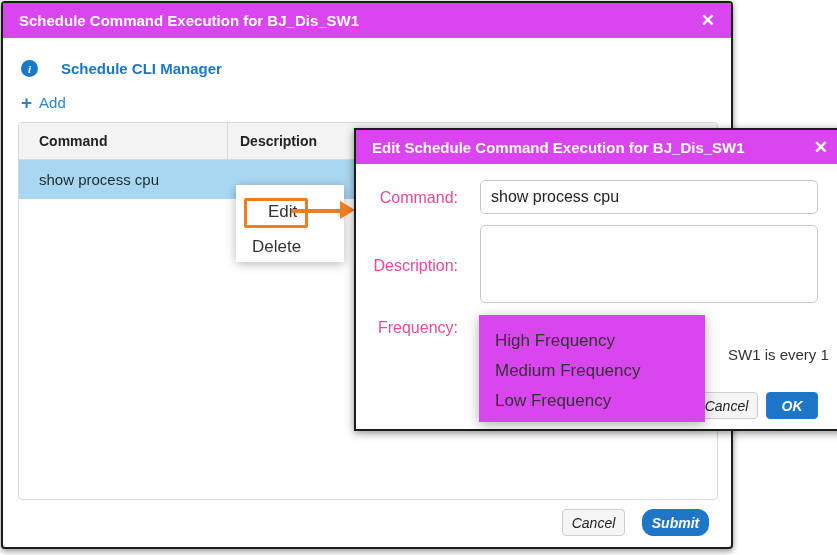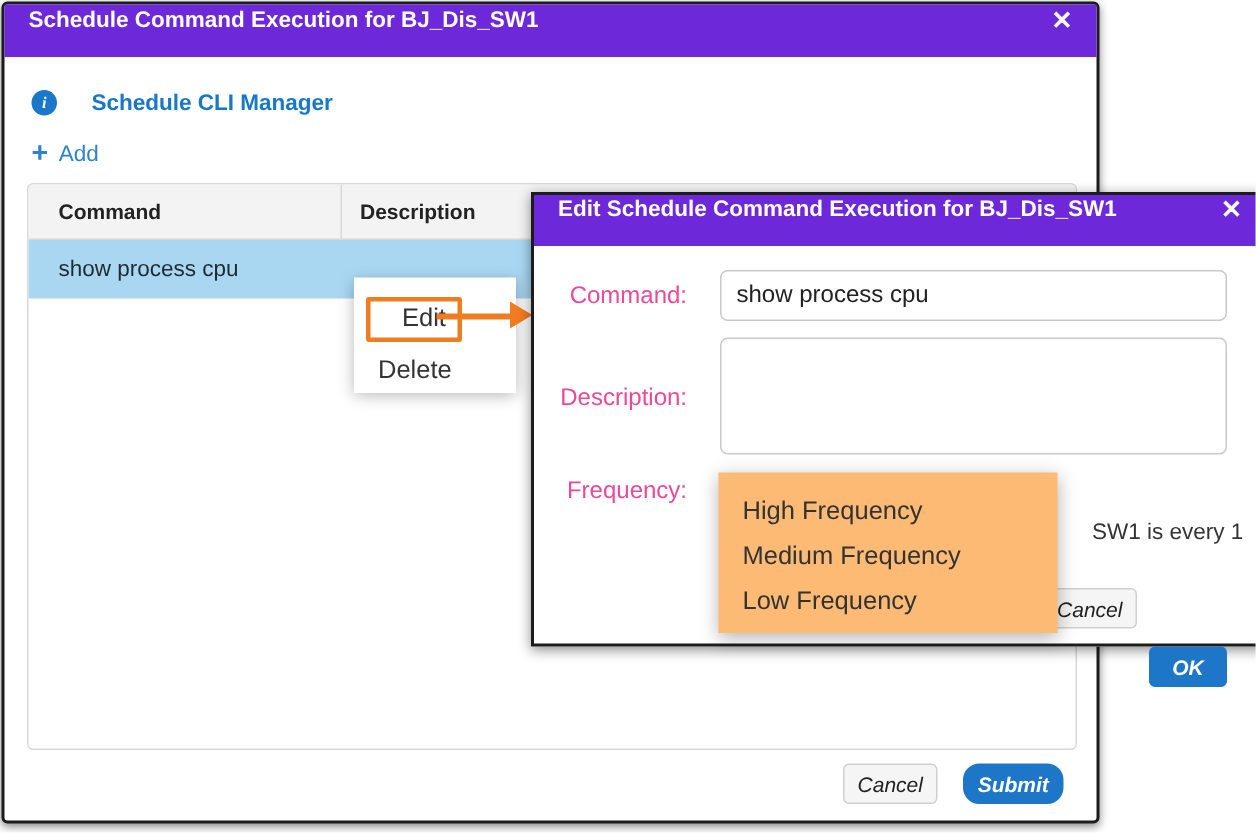--- a/index.html
+++ b/index.html
@@ -13,7 +13,7 @@
     box-shadow:0 2px 6px rgba(0,0,0,.45); z-index:1;
   }
   .titlebar {
-    height:35px; background:#6d28d9; color:#fff; display:flex; align-items:flex-end;
+    height:35px; background:#d946ef; color:#fff; display:flex; align-items:center;
     padding:16px 16px; font-size:15px; font-weight:bold;
   }
   .titlebar .close {

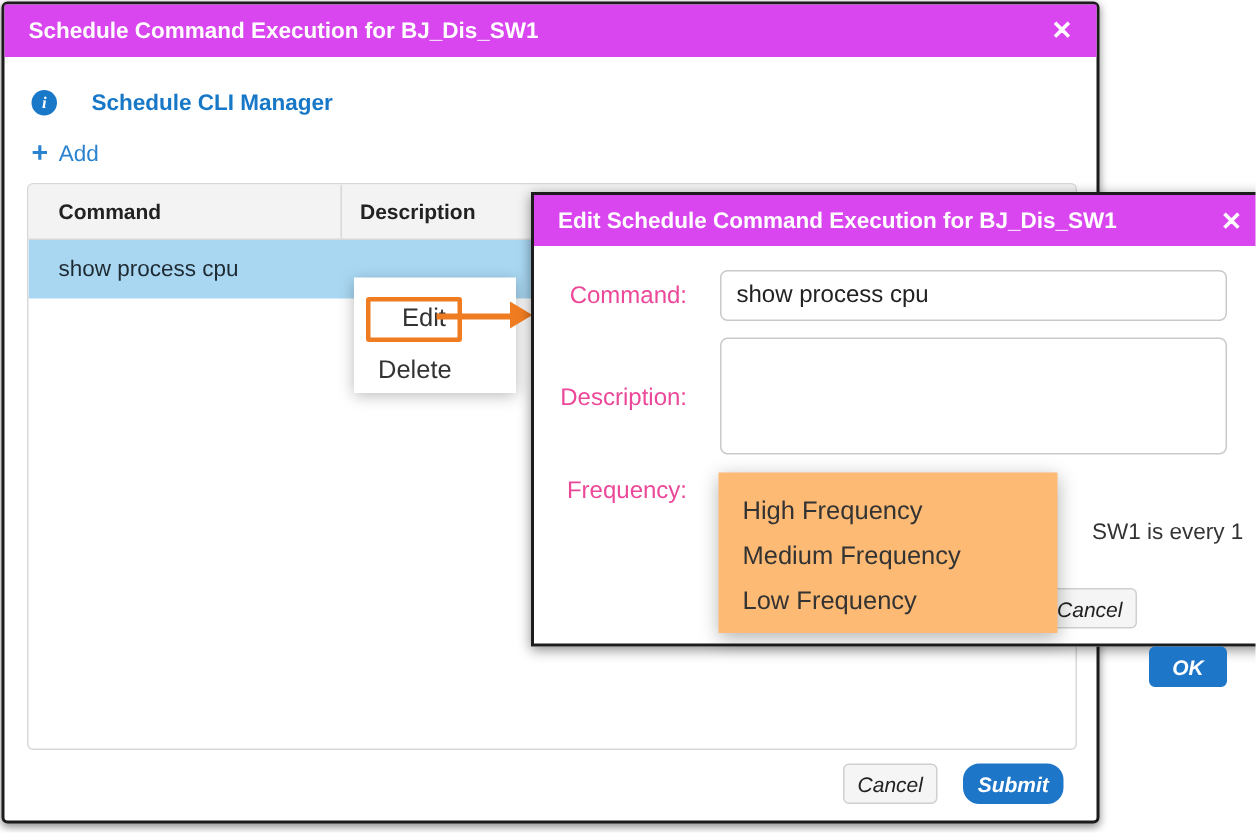--- a/index.html
+++ b/index.html
@@ -88,7 +88,7 @@
   
   .freq-menu {
     position:absolute; left:479px; top:315px; width:226px; height:107px;
-    background:#fdba74; box-shadow:0 3px 12px rgba(0,0,0,.3); z-index:5; padding-top:11px;
+    background:#d946ef; box-shadow:0 3px 12px rgba(0,0,0,.3); z-index:5; padding-top:11px;
     font-size:17px; color:#333;
   }
   .freq-item { height:30px; display:flex; align-items:center; padding-left:16px; cursor:pointer; }

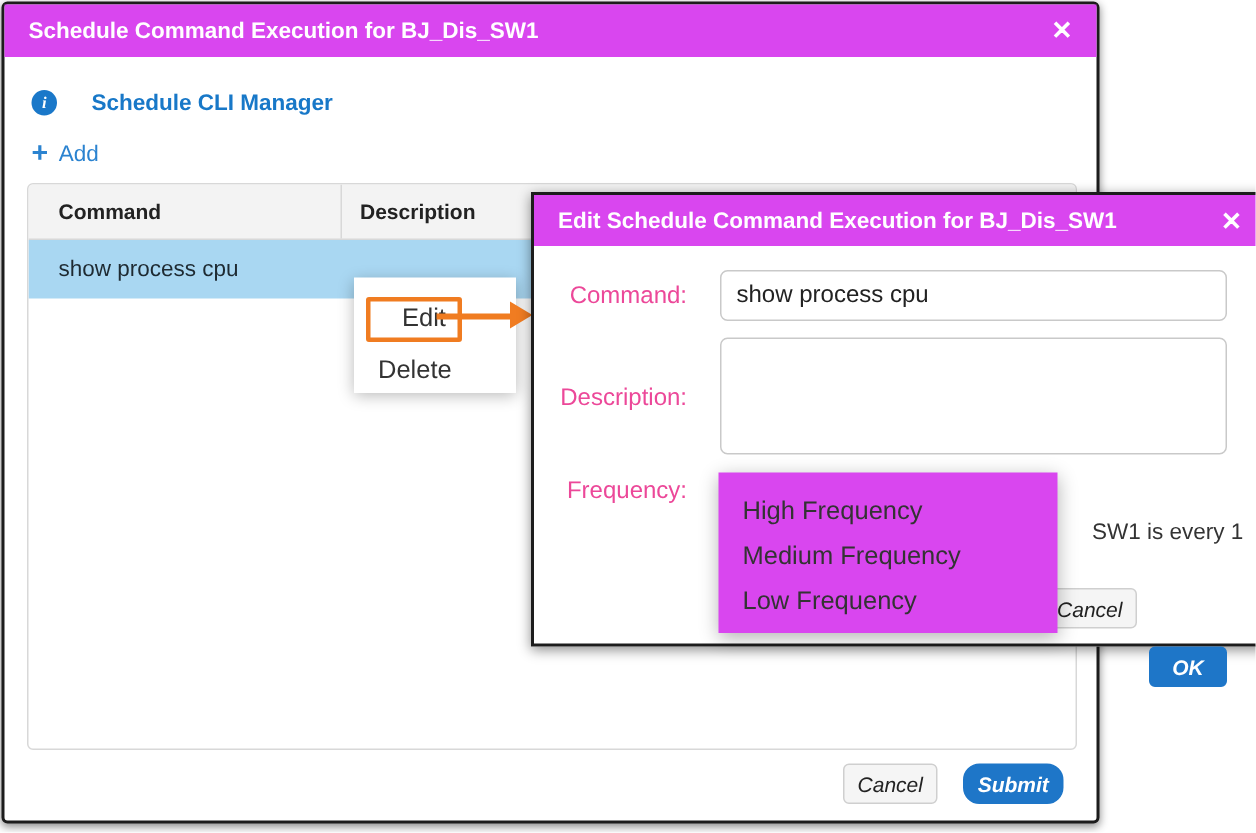--- a/index.html
+++ b/index.html
@@ -83,7 +83,7 @@
   .in-desc { top:61px; height:78px; resize:none; padding-top:6px; }
   .hint { position:absolute; left:372px; top:182px; font-size:15px; color:#333; white-space:nowrap; }
   .edit-cancel { position:absolute; left:339px; top:228px; width:63px; }
-  .edit-ok { position:absolute; left:410px; top:228px; width:52px;margin-top:39px; }
+  .edit-ok { position:absolute; left:410px; top:228px; width:52px; }
 
   
   .freq-menu {

